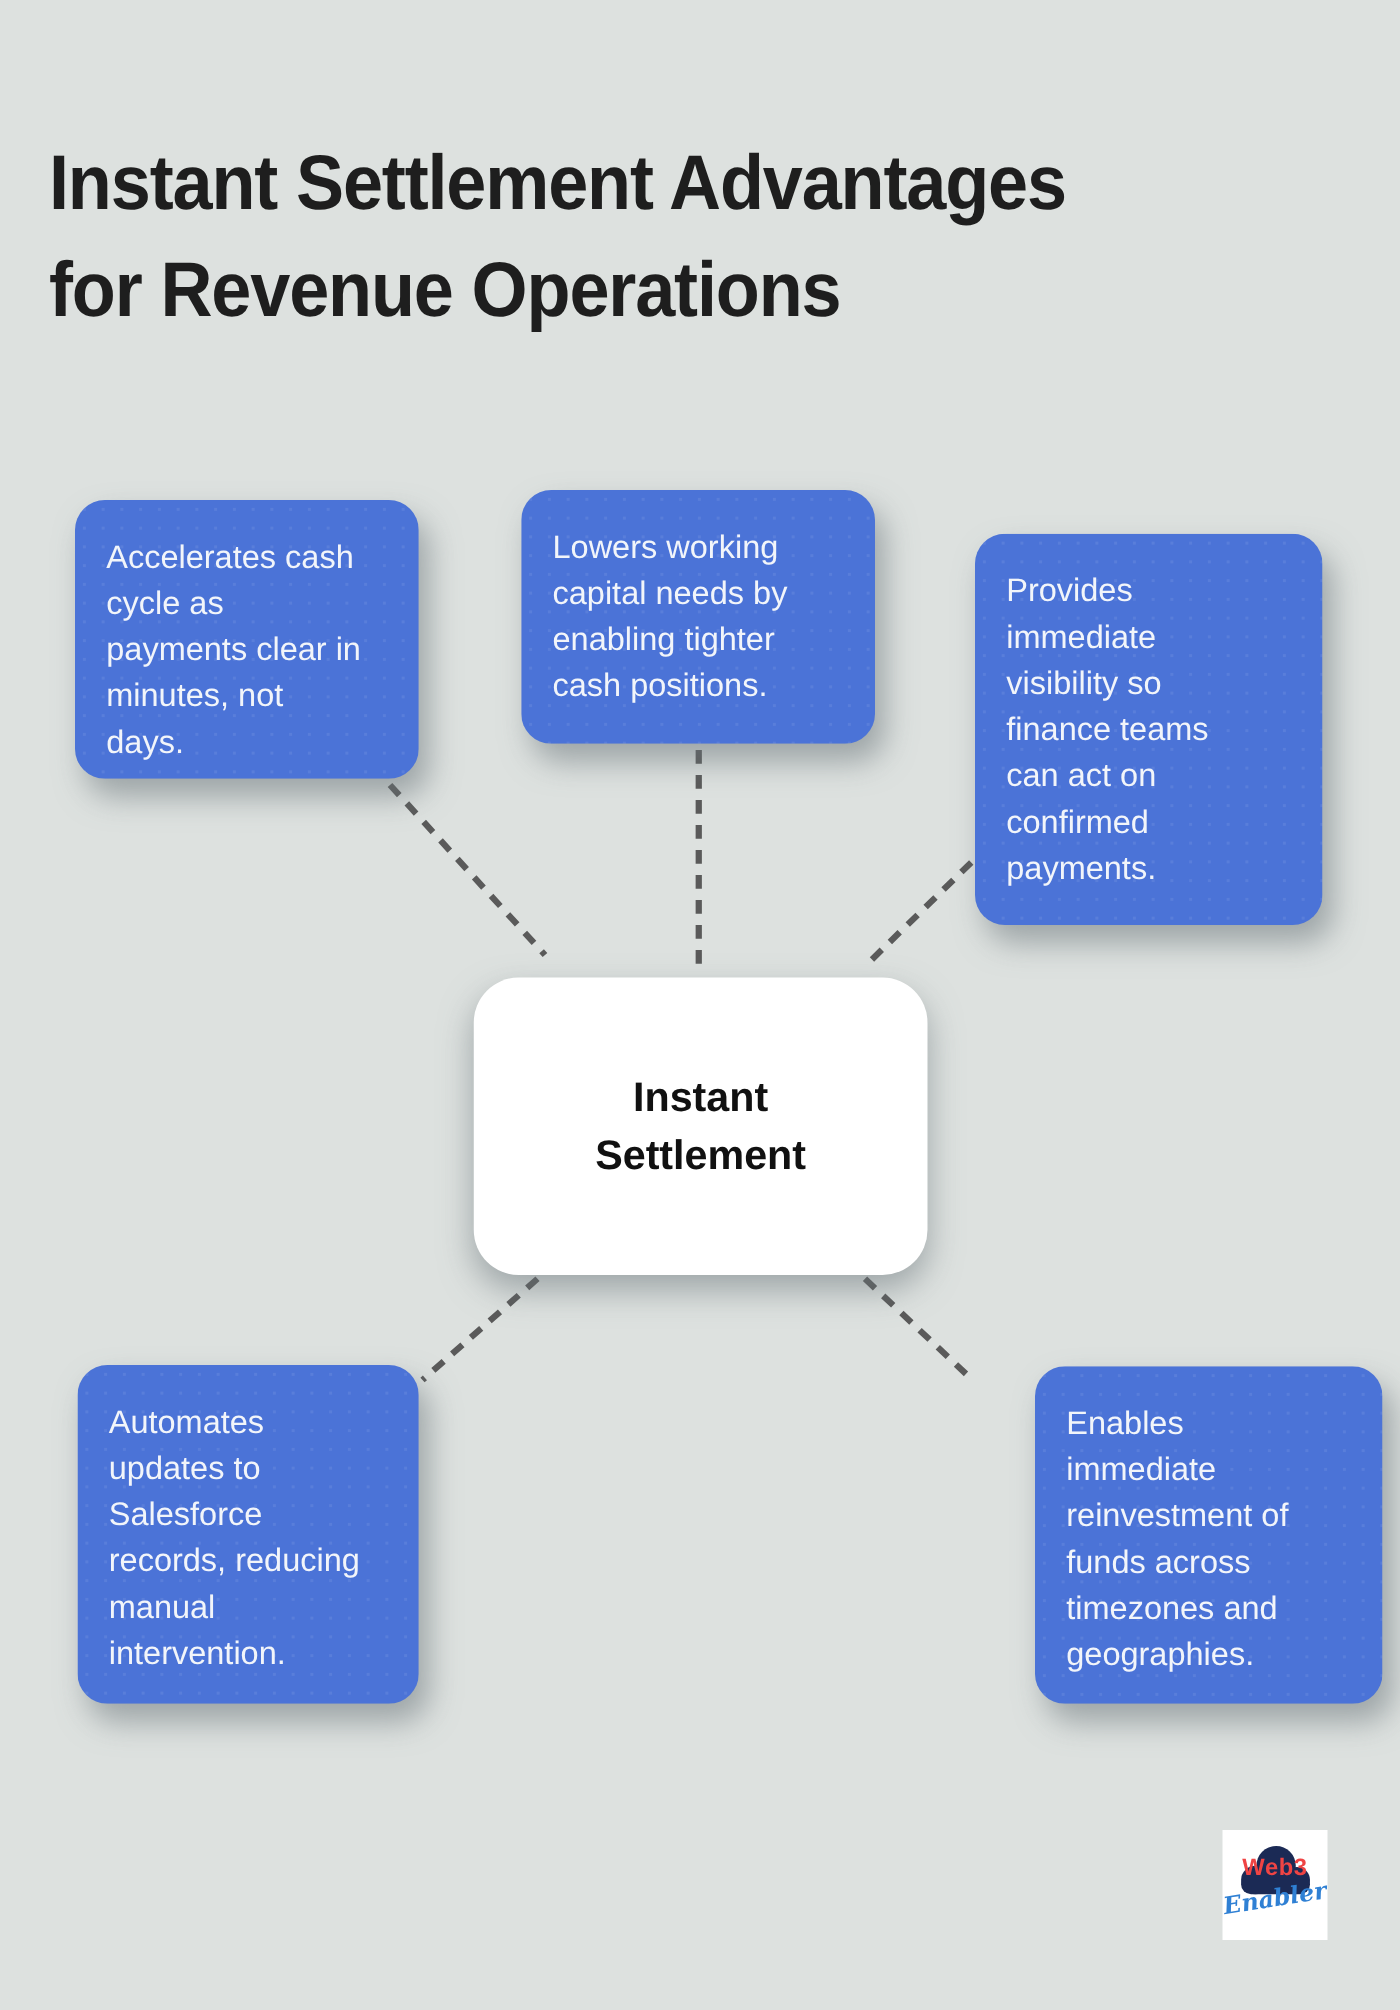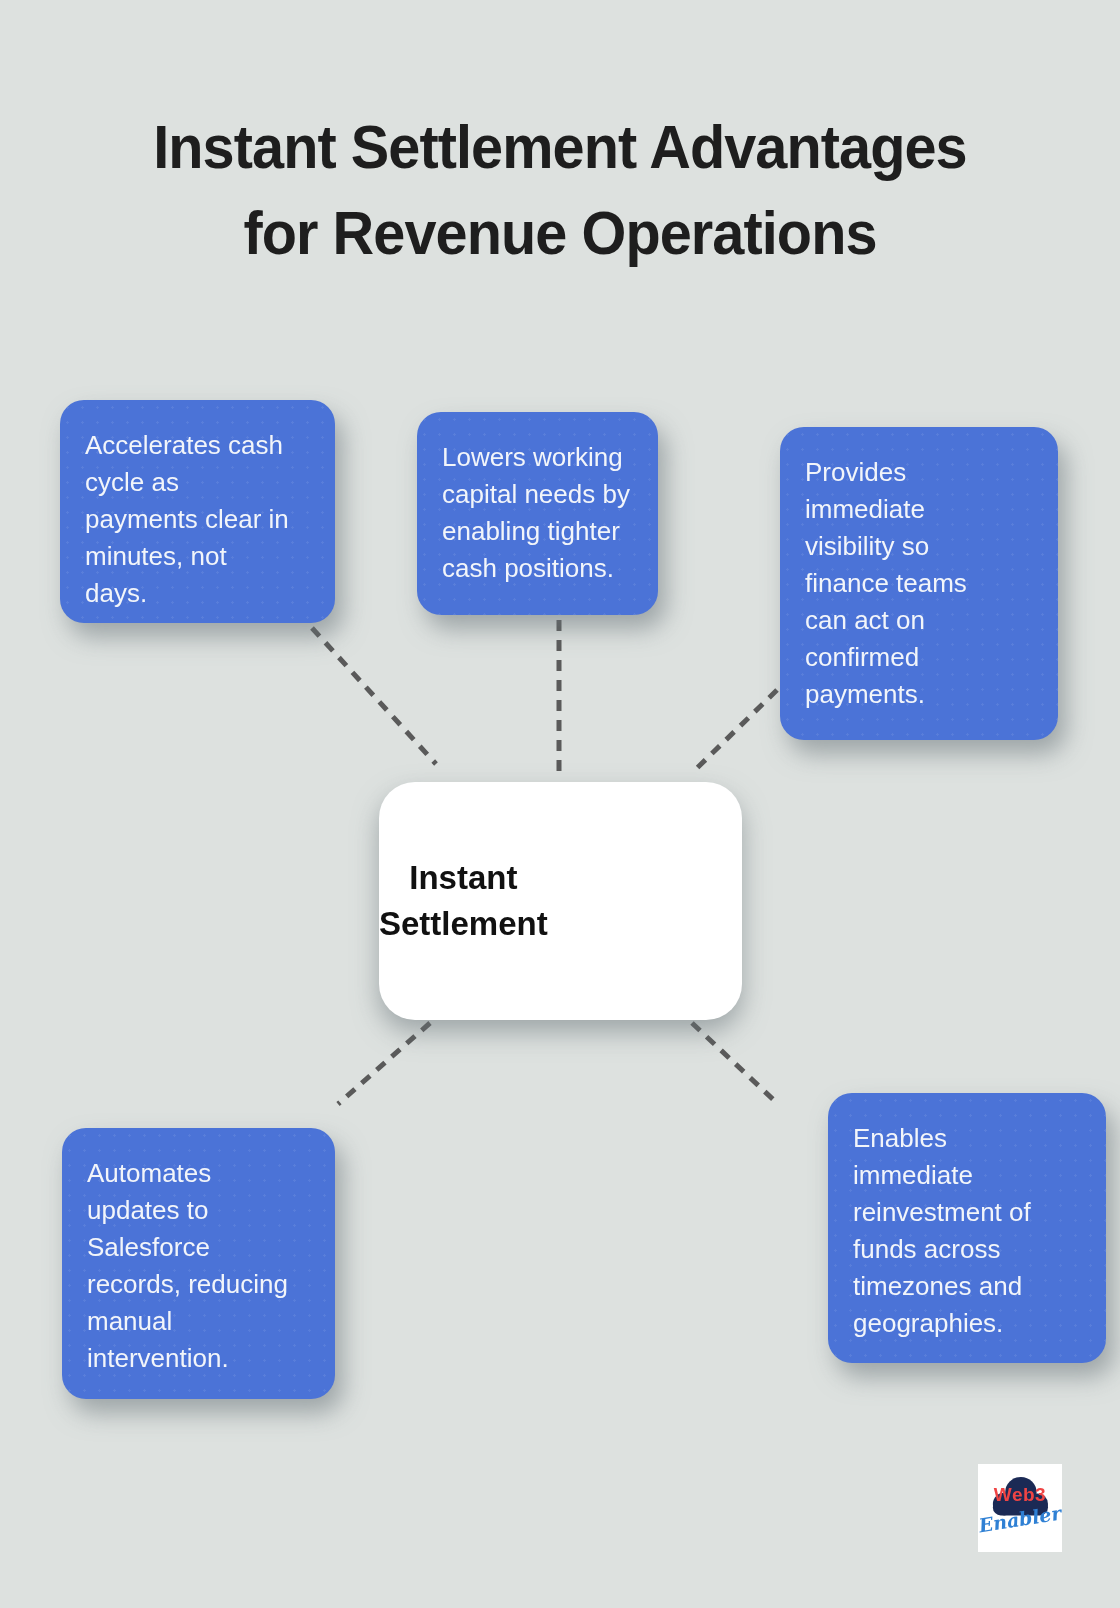--- a/index.html
+++ b/index.html
@@ -18,7 +18,7 @@
     top: 104px;
     left: 0;
     width: 100%;
-    text-align: center;
+    text-align: left;
     color: #1e1e1e;
     font-weight: 700;
     font-size: 62px;

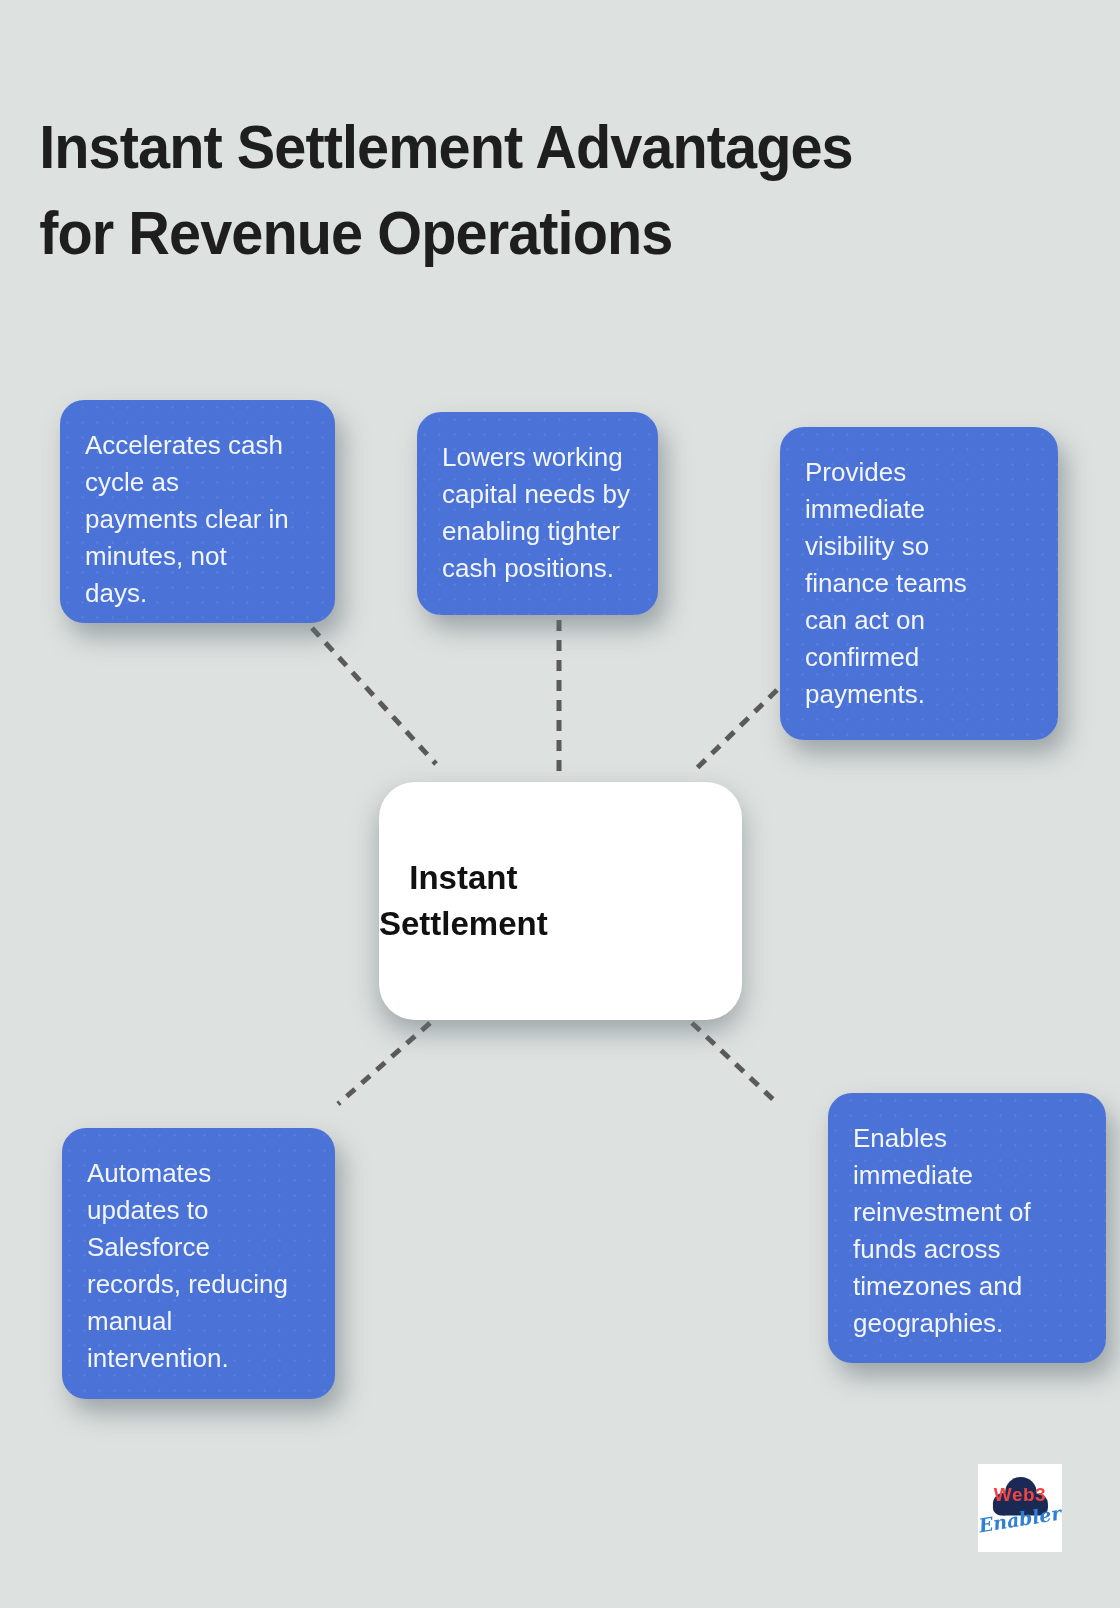--- a/index.html
+++ b/index.html
@@ -54,7 +54,7 @@
   .advantage-text { margin: 0; white-space: pre-line; }
 
   .box-1 { left: 60px;  top: 400px;  width: 275px; height: 223px; }
-  .box-2 { left: 417px; top: 412px;  width: 241px; height: 203px; }
+  .box-2 { left: 417px; top: 392px;  width: 283px; height: 203px; }
   .box-3 { left: 780px; top: 395px;  width: 278px; height: 313px; margin-top: 32px; }
   .box-4 { left: 62px;  top: 1092px; width: 273px; height: 271px; margin-top: 36px; }
   .box-5 { left: 780px; top: 1093px; width: 278px; height: 270px; margin-left: 48px; }

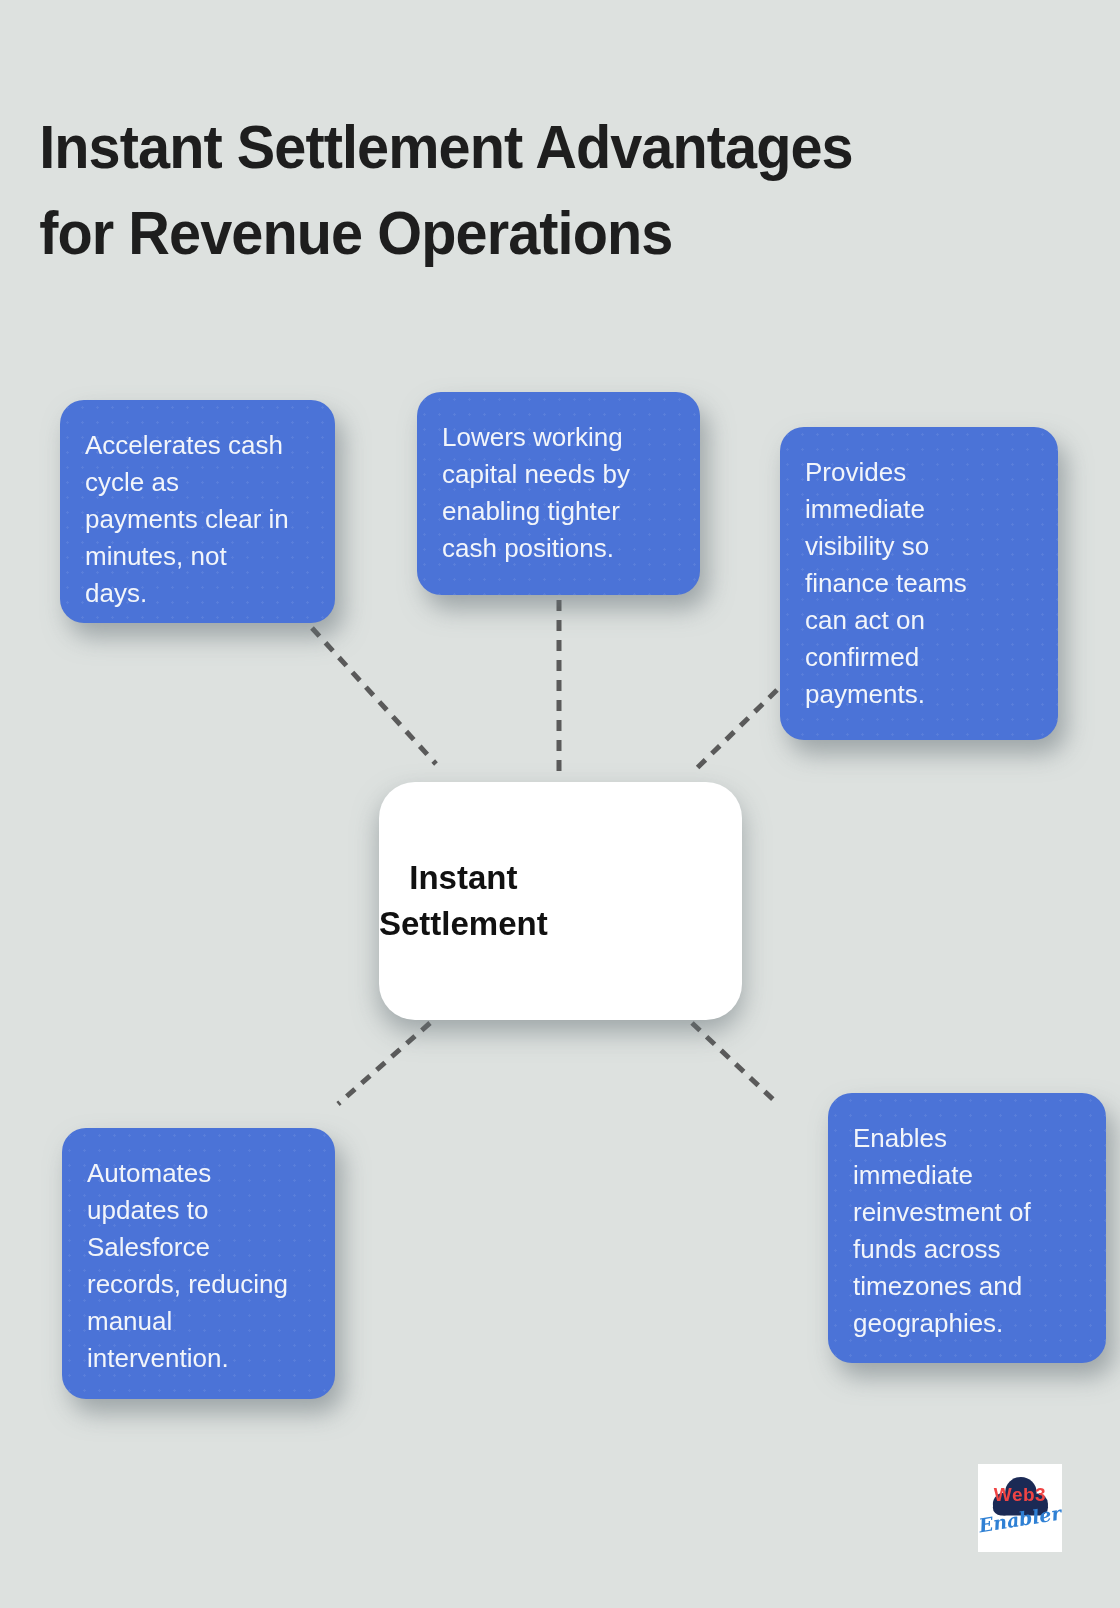--- a/index.html
+++ b/index.html
@@ -67,7 +67,7 @@
     box-shadow: 0 12px 26px rgba(105,116,122,0.55);
     display: flex;
     align-items: center;
-    justify-content: flex-start;
+    justify-content: center;
   }
   .center-label {
     margin: 0;

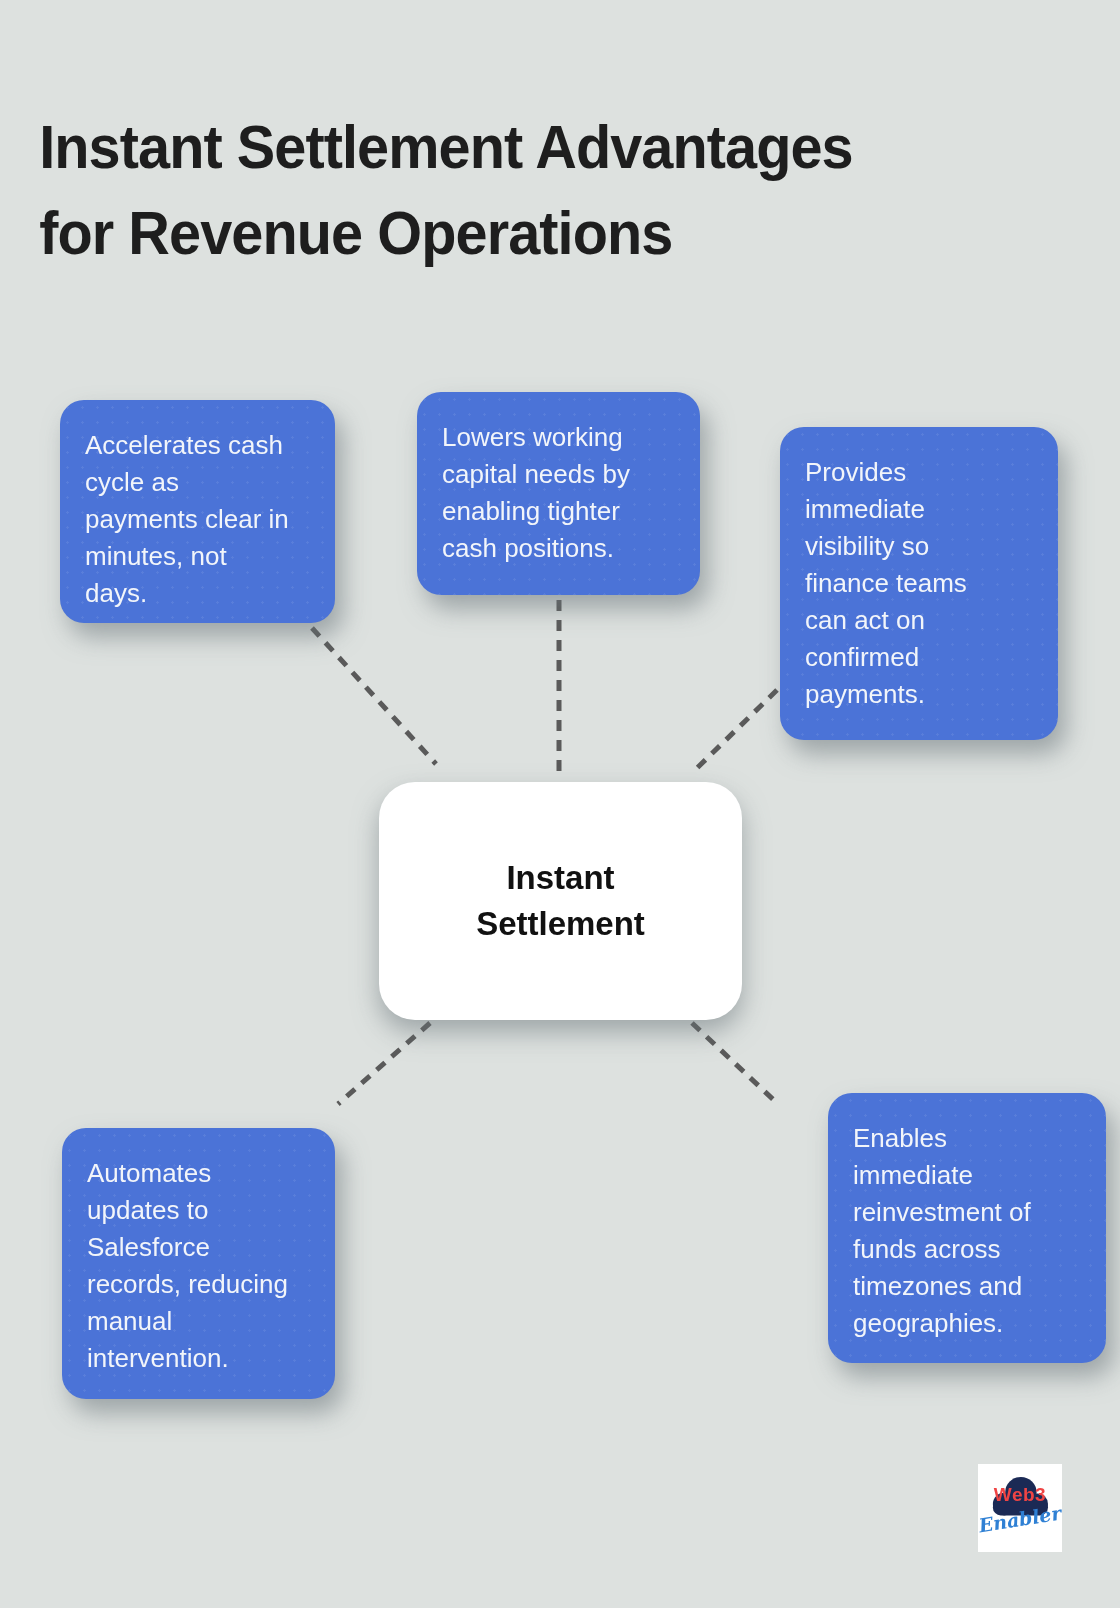--- a/index.html
+++ b/index.html
@@ -56,7 +56,7 @@
   .box-1 { left: 60px;  top: 400px;  width: 275px; height: 223px; }
   .box-2 { left: 417px; top: 392px;  width: 283px; height: 203px; }
   .box-3 { left: 780px; top: 395px;  width: 278px; height: 313px; margin-top: 32px; }
-  .box-4 { left: 62px;  top: 1092px; width: 273px; height: 271px; margin-top: 36px; }
+  .box-4 { left: 62px;  top: 1092px; width: 273px; height: 271px; }
   .box-5 { left: 780px; top: 1093px; width: 278px; height: 270px; margin-left: 48px; }
 
   .center-node {

